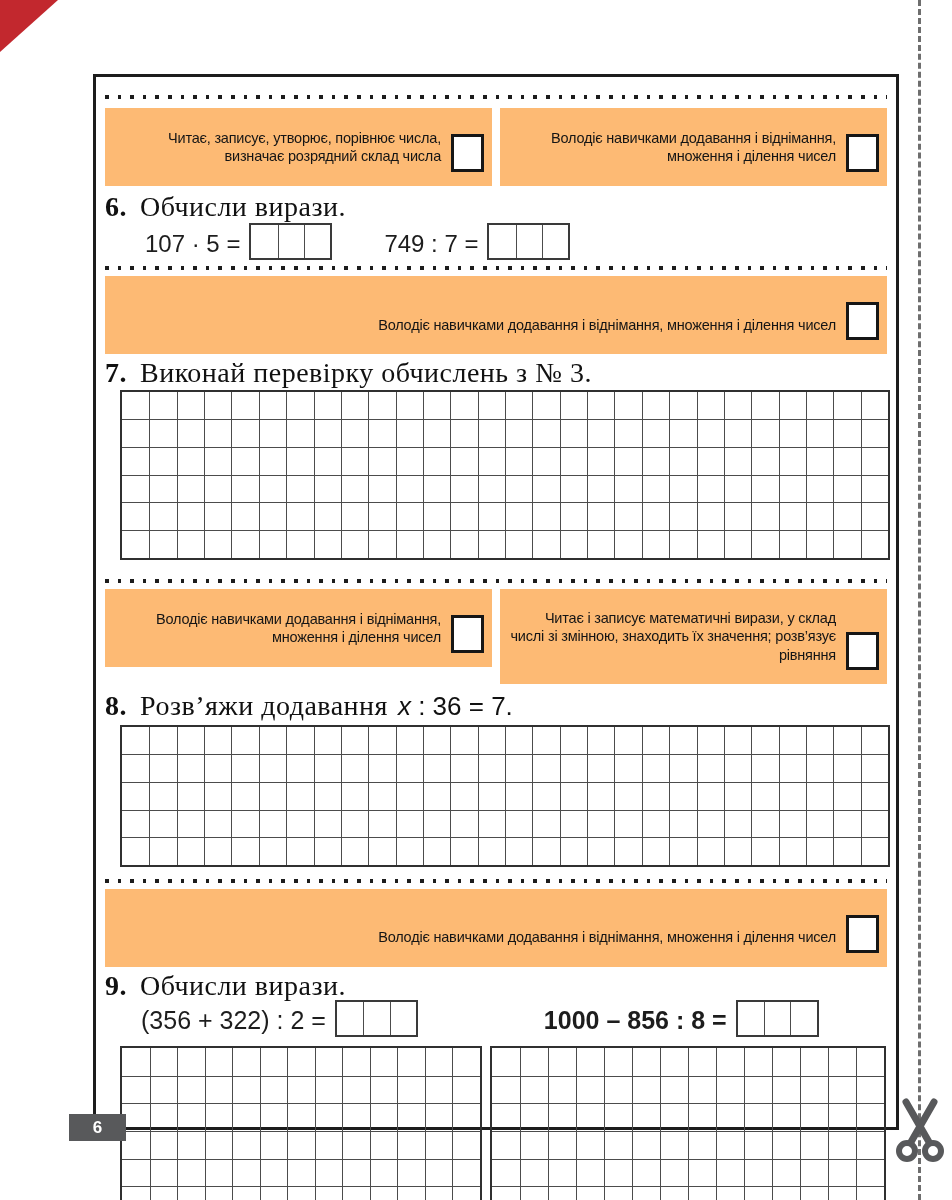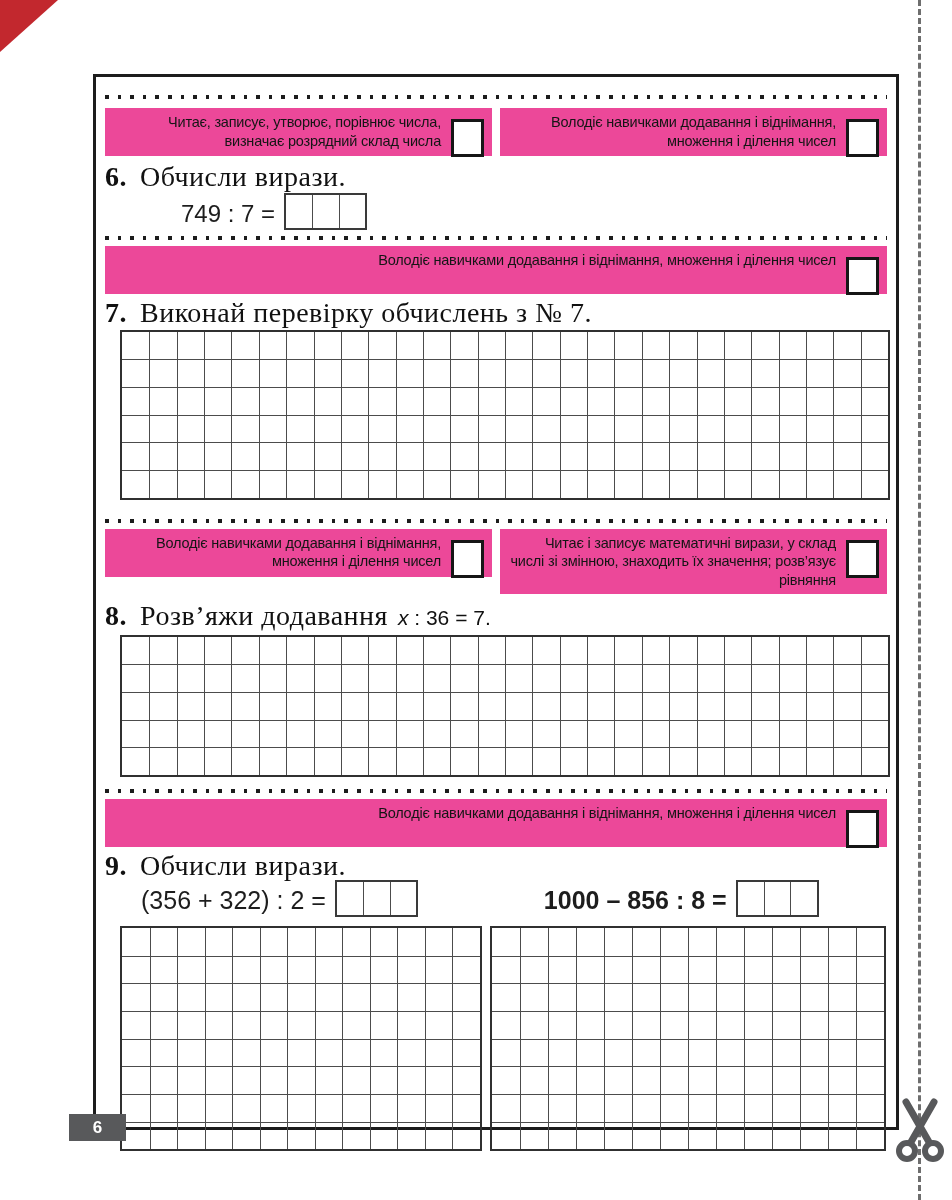--- a/index.html
+++ b/index.html
@@ -25,8 +25,8 @@
 
   
   .barrow{display:flex;gap:8px;align-items:flex-start;}
-  .bar{background:#ec4899;display:flex;justify-content:flex-end;align-items:flex-start;
-    gap:10px;padding:5px 8px;min-height:48px;box-sizing:border-box;flex:1;}
+  .bar{background:#fdba74;display:flex;justify-content:flex-end;align-items:flex-end;
+    gap:10px;padding:20px 8px;min-height:48px;box-sizing:border-box;flex:1;}
   .bar.full{flex:none;width:100%;}
   .bartext{text-align:right;font-size:14.5px;line-height:1.28;color:#151515;letter-spacing:-0.2px;}
   .checkbox{width:33px;height:38px;border:3px solid #161616;background:#fff;flex:none;

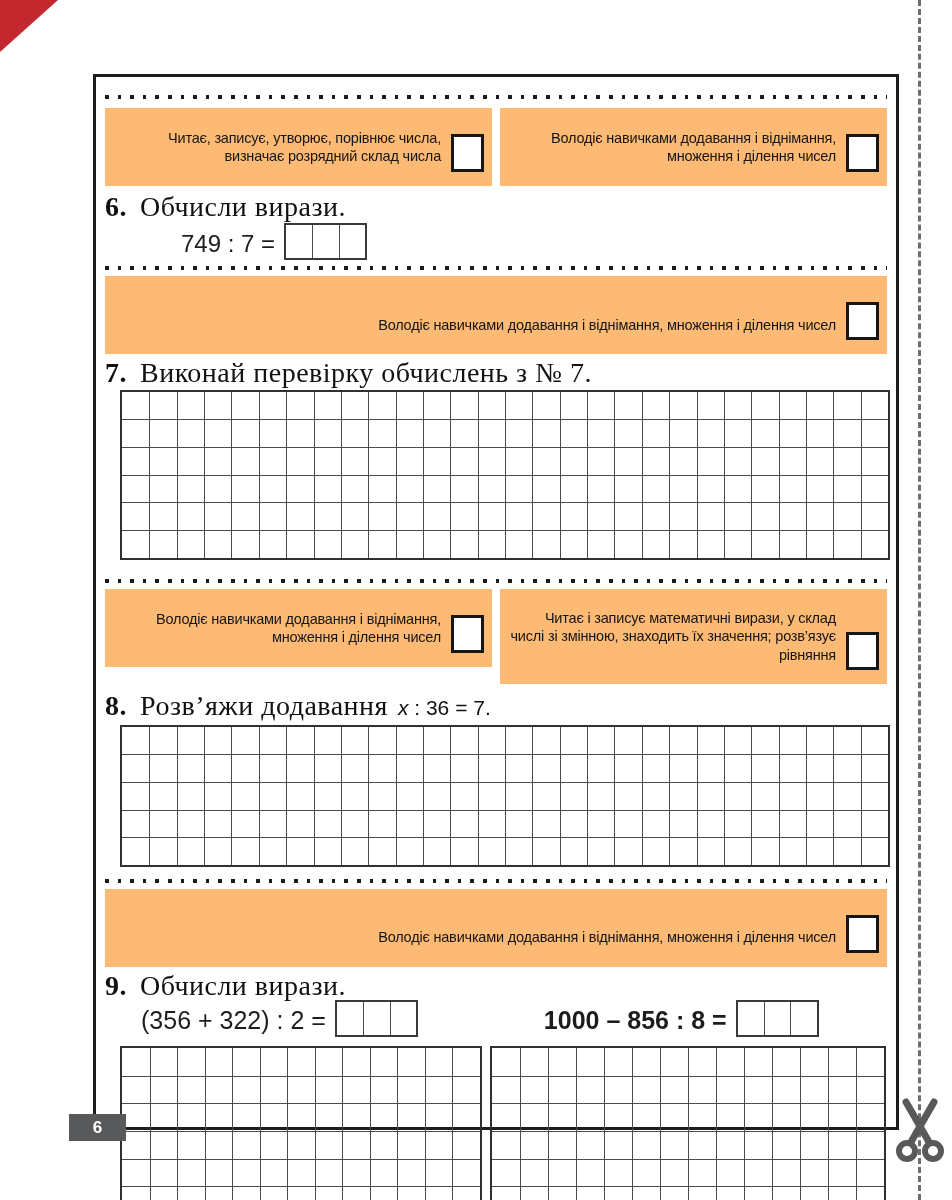--- a/index.html
+++ b/index.html
@@ -104,6 +104,14 @@
   </div>
 
   <div class="exprrow mt4 ind40">
+    <div class="exprgroup">
+      <span>107 · 5 =</span>
+      <div class="cells">
+          <div class="acell first"></div>
+          <div class="acell"></div>
+          <div class="acell"></div>
+        </div>
+    </div>
     <div class="exprgroup gap52">
       <span>749 : 7 =</span>
       <div class="cells">

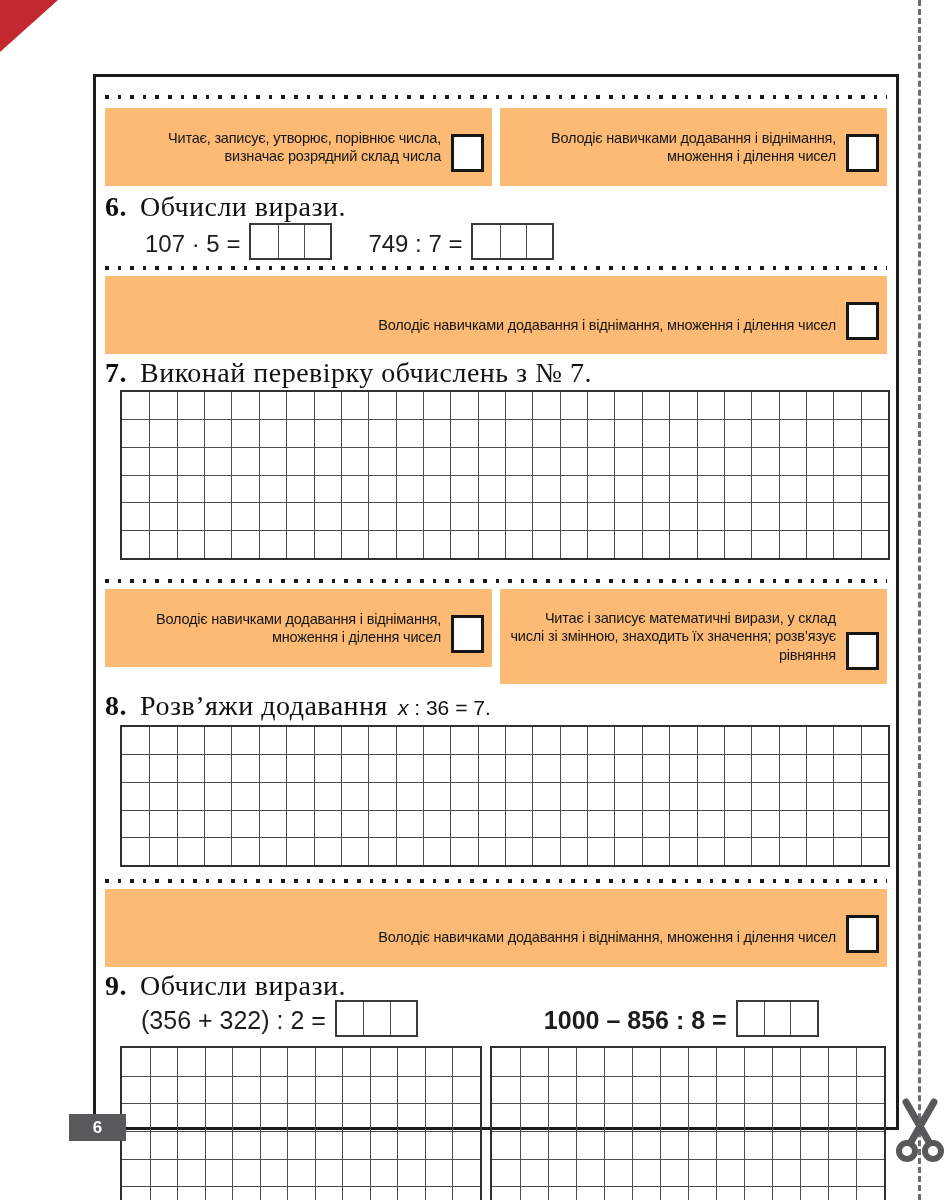--- a/index.html
+++ b/index.html
@@ -62,7 +62,7 @@
   
   .ind40{margin-left:40px;}
   .ind8{margin-left:8px;}
-  .gap52{margin-left:36px;}
+  .gap52{margin-left:52px;}
   .gap126{margin-left:126px;font-weight:bold;}
 
   

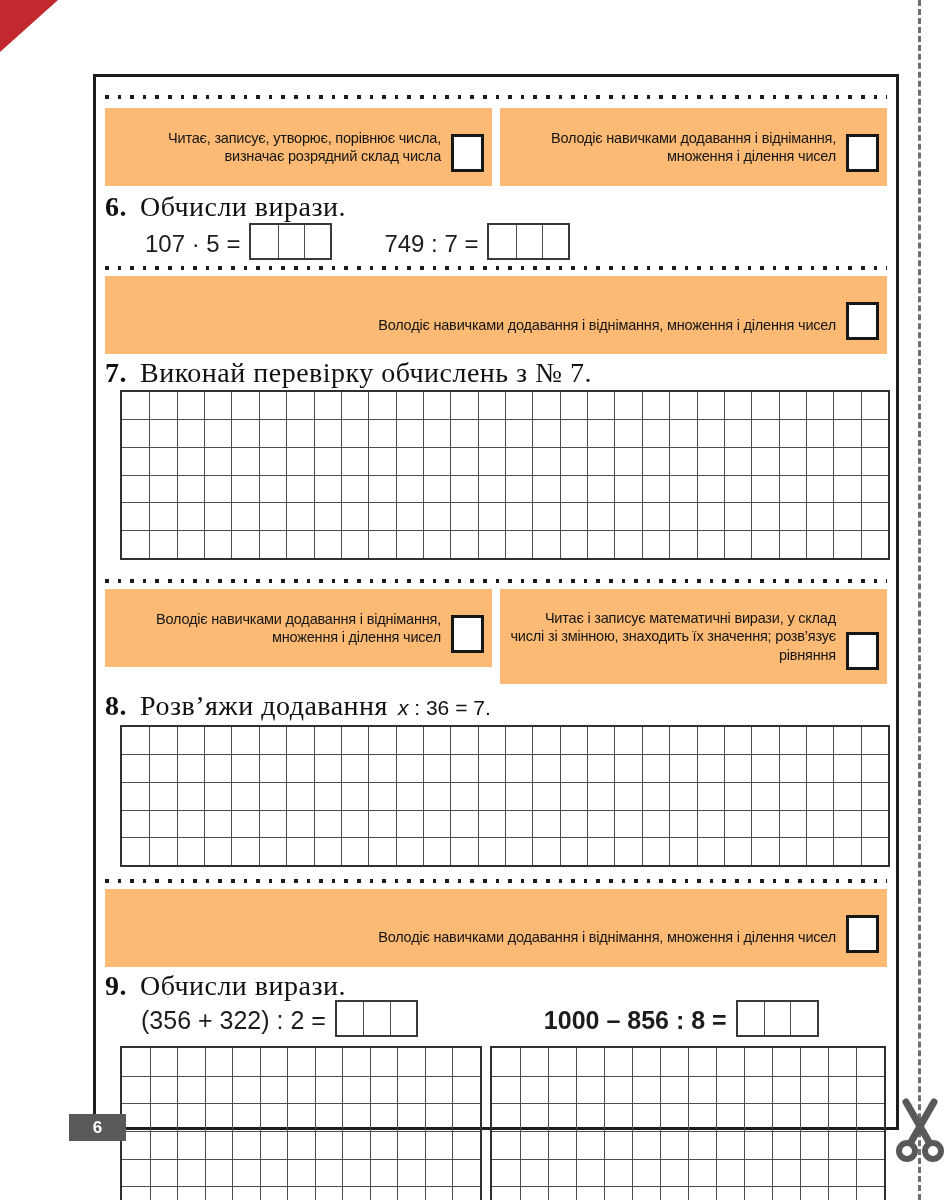--- a/index.html
+++ b/index.html
@@ -133,7 +133,7 @@
 
   <div class="heading mt4">
     <span class="hnum">7.</span>
-    <span>Виконай перевірку обчислень з № 7.</span>
+    <span>Виконай перевірку обчислень з № 3.</span>
   </div>
 
   <div class="grid g28x6 mt2" style="display: grid; grid-template-columns: repeat(28, 1fr); grid-template-rows: repeat(6, 1fr);">

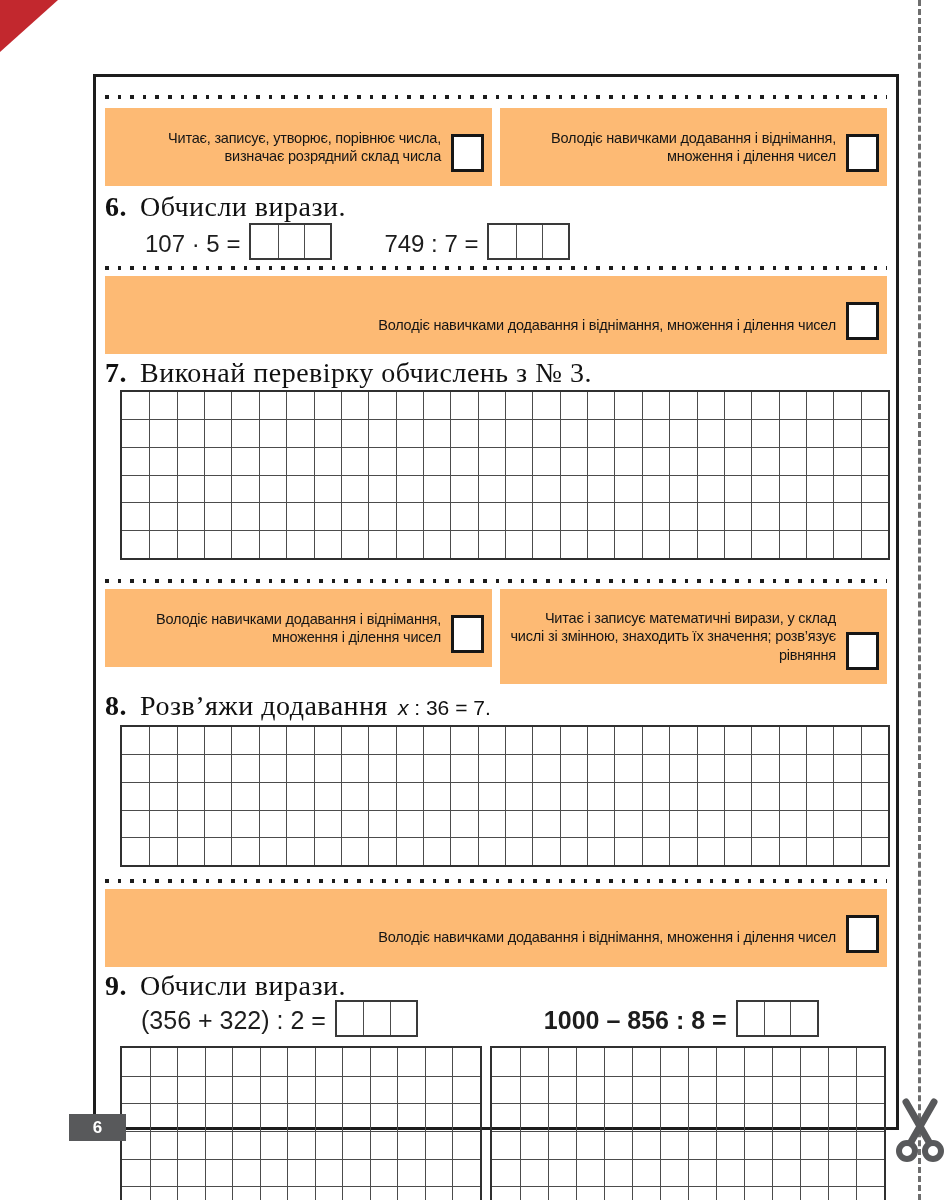--- a/index.html
+++ b/index.html
@@ -36,7 +36,7 @@
   .heading{font-family:"Liberation Serif",serif;font-size:28px;letter-spacing:0.5px;
     color:#111;display:flex;align-items:baseline;line-height:1.05;}
   .hnum{font-weight:bold;margin-right:13px;}
-  .eq{font-family:"Liberation Sans",sans-serif;font-size:21px;letter-spacing:0;}
+  .eq{font-family:"Liberation Sans",sans-serif;font-size:26px;letter-spacing:0;}
   .var{font-style:italic;}
 
   

